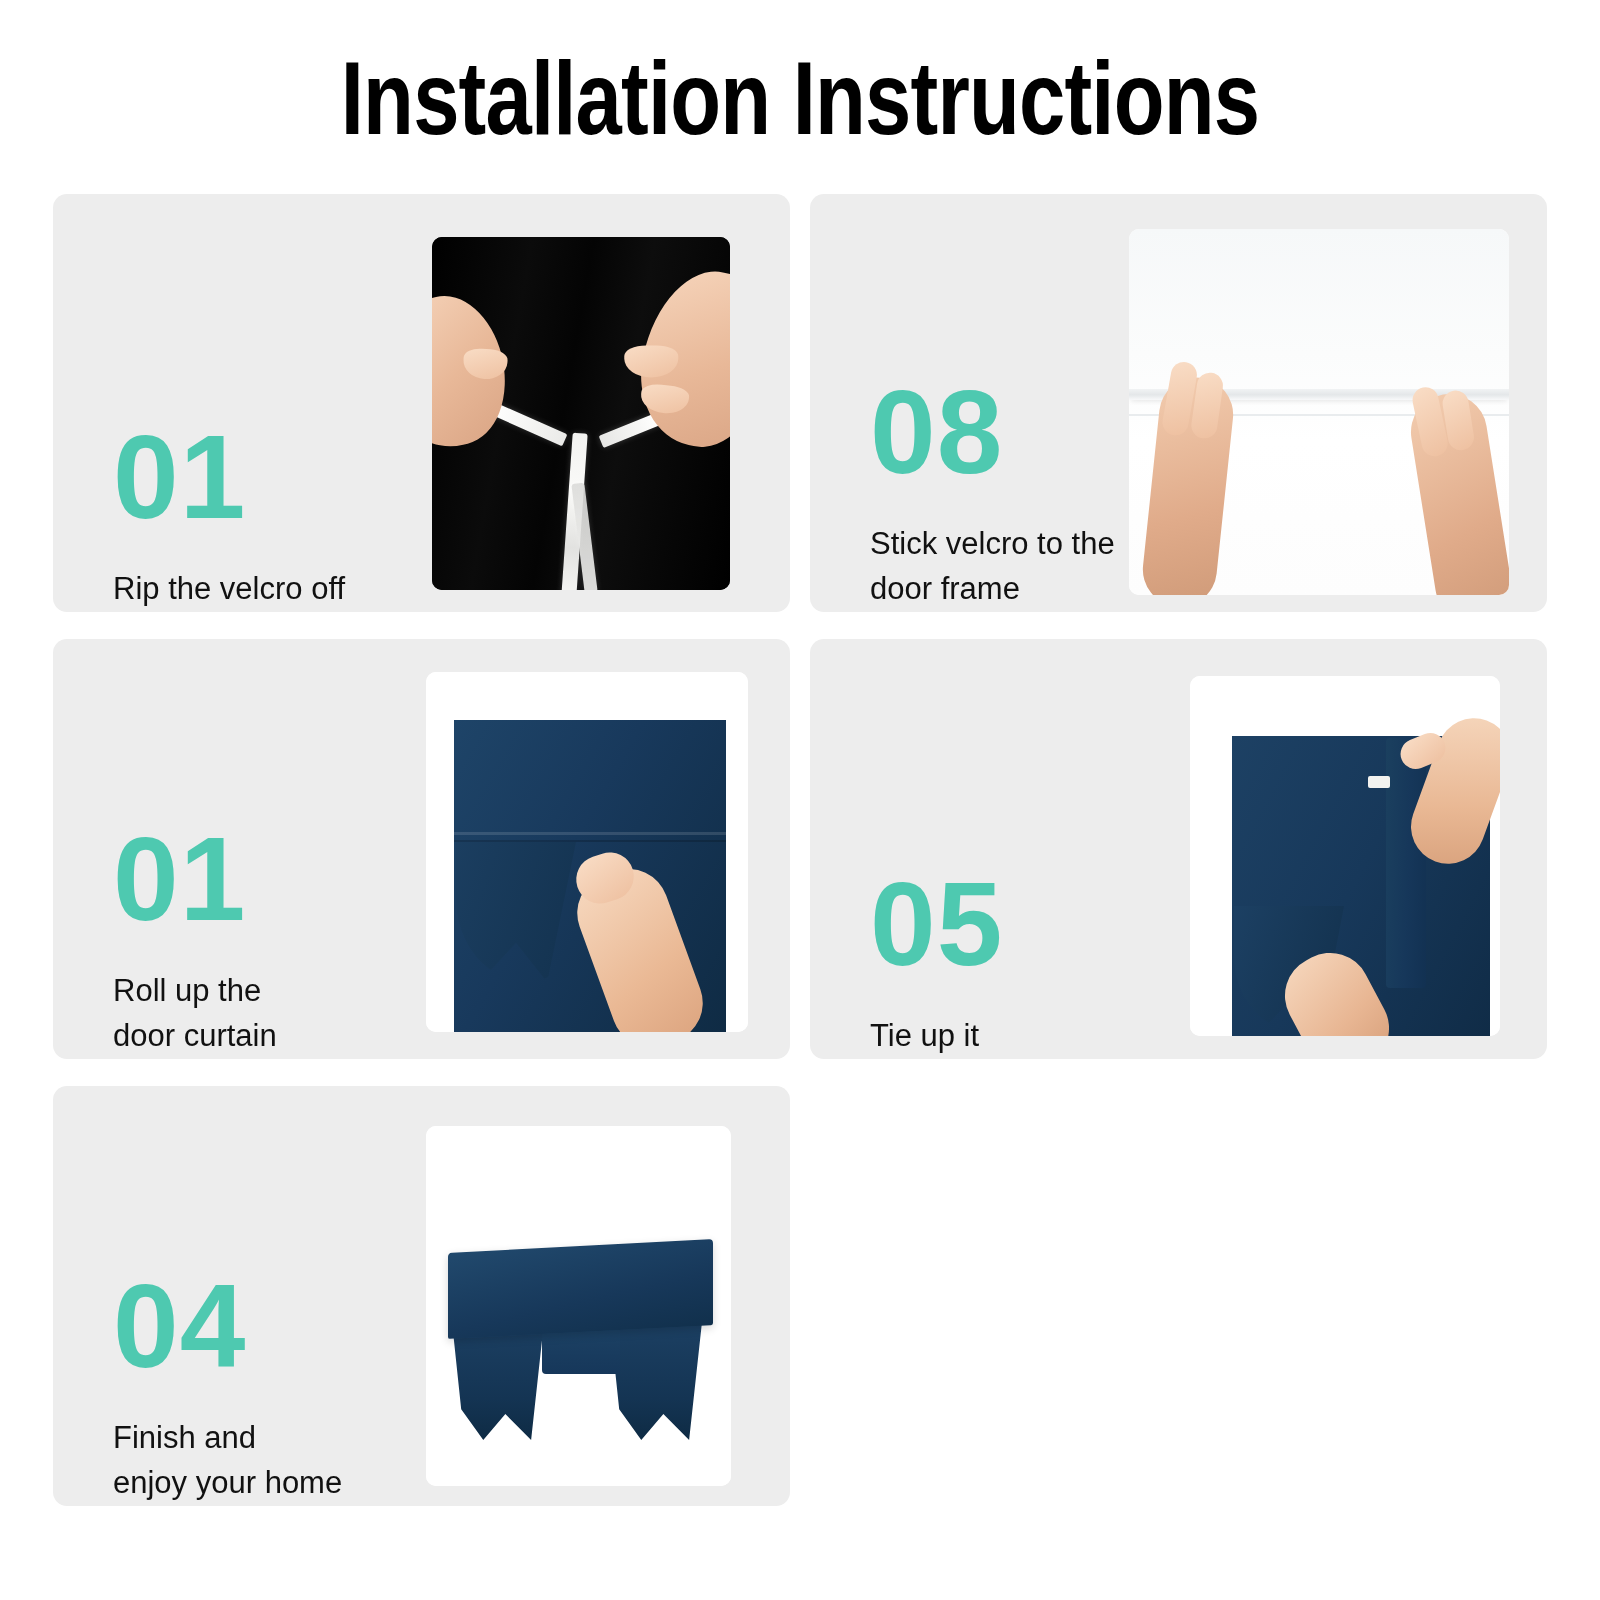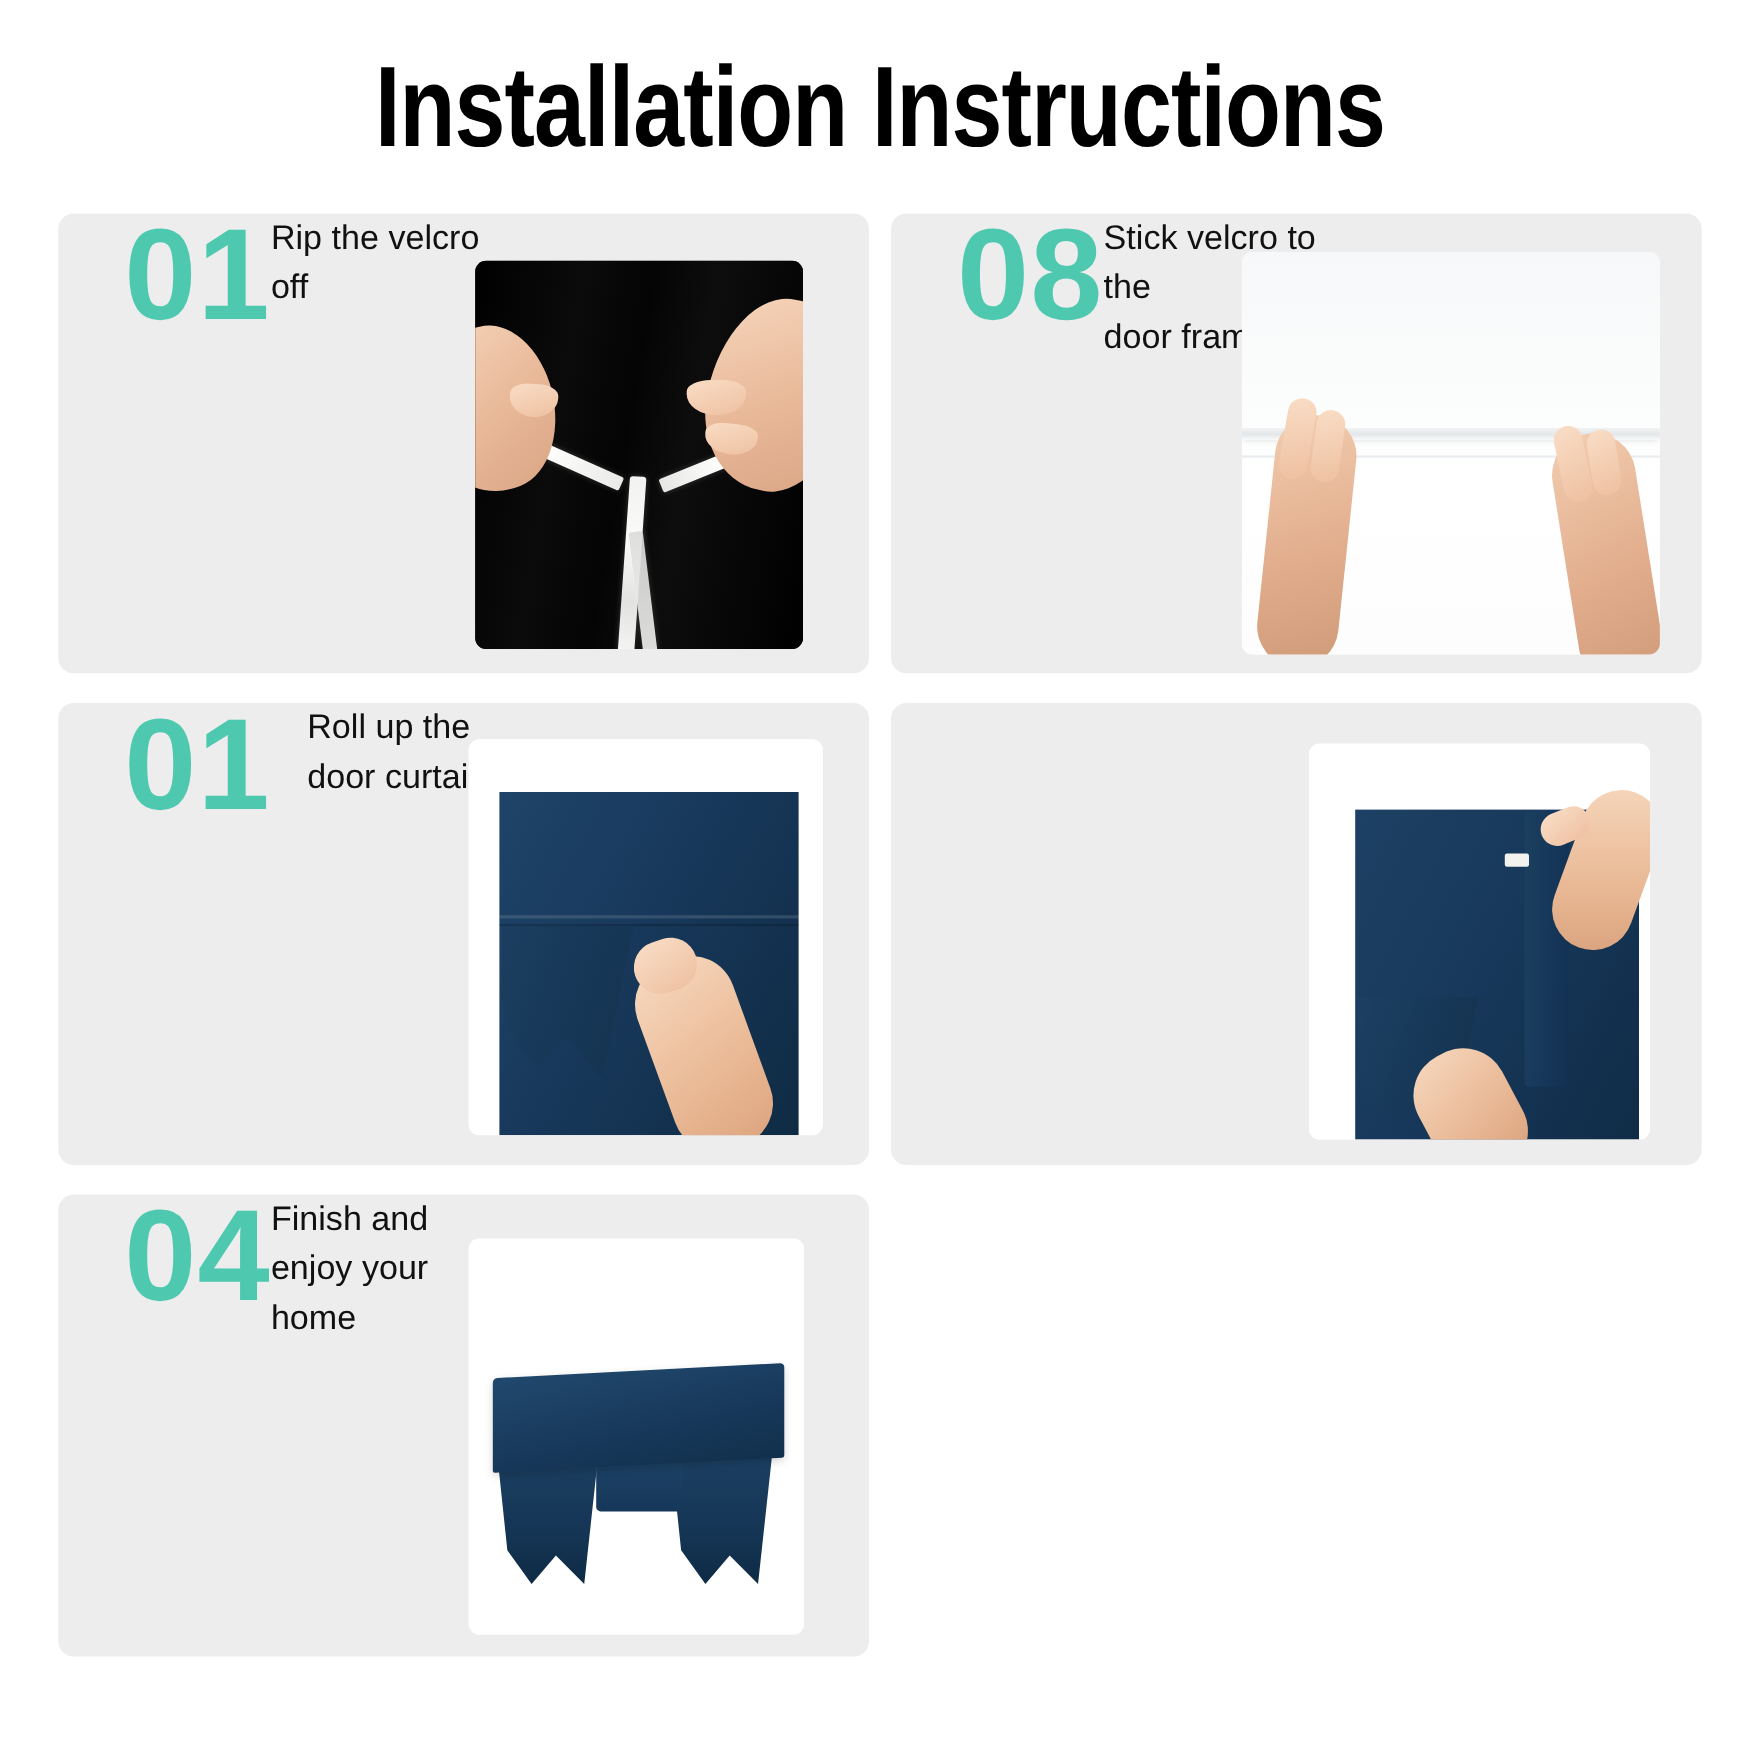--- a/index.html
+++ b/index.html
@@ -66,8 +66,8 @@
     height: 100%;
     width: 330px;
     display: flex;
-    flex-direction: row;
-    justify-content: space-between;
+    flex-direction: column;
+    justify-content: flex-end;
   }
   .card-number {
     font-size: 118px;

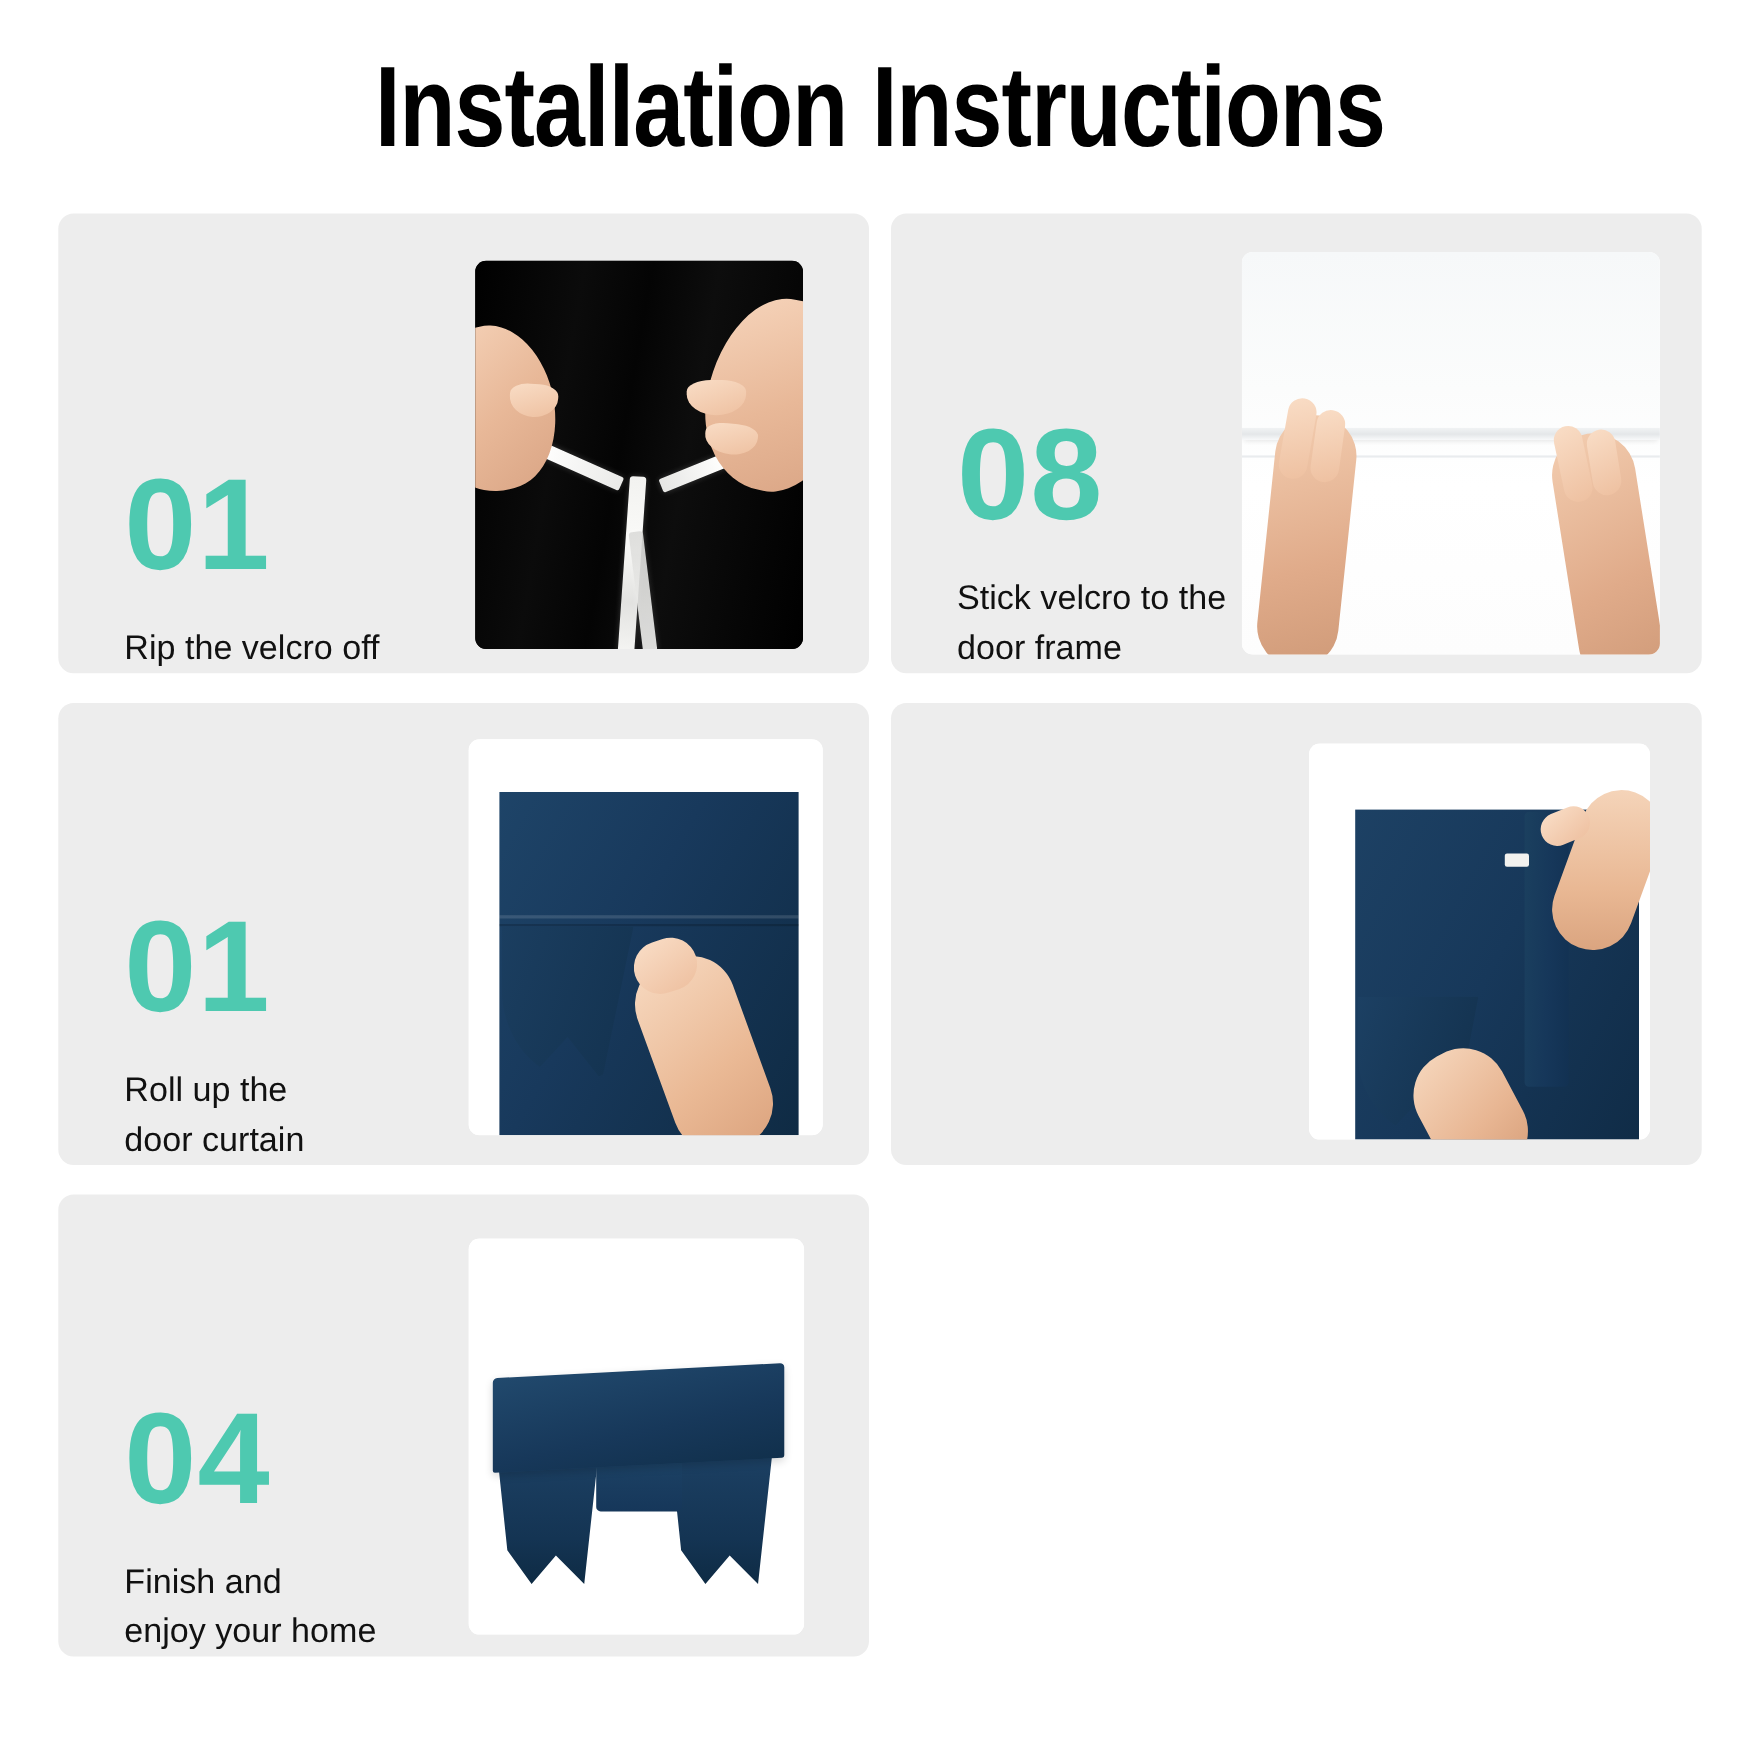--- a/index.html
+++ b/index.html
@@ -298,6 +298,10 @@
     </div>
 
     <div class="card">
+      <div class="card-text">
+        <div class="card-number">05</div>
+        <div class="card-label">Tie up it</div>
+      </div>
       <div class="photo photo-5">
         <div class="ph3-white"></div>
         <div class="p5-navy"></div>

